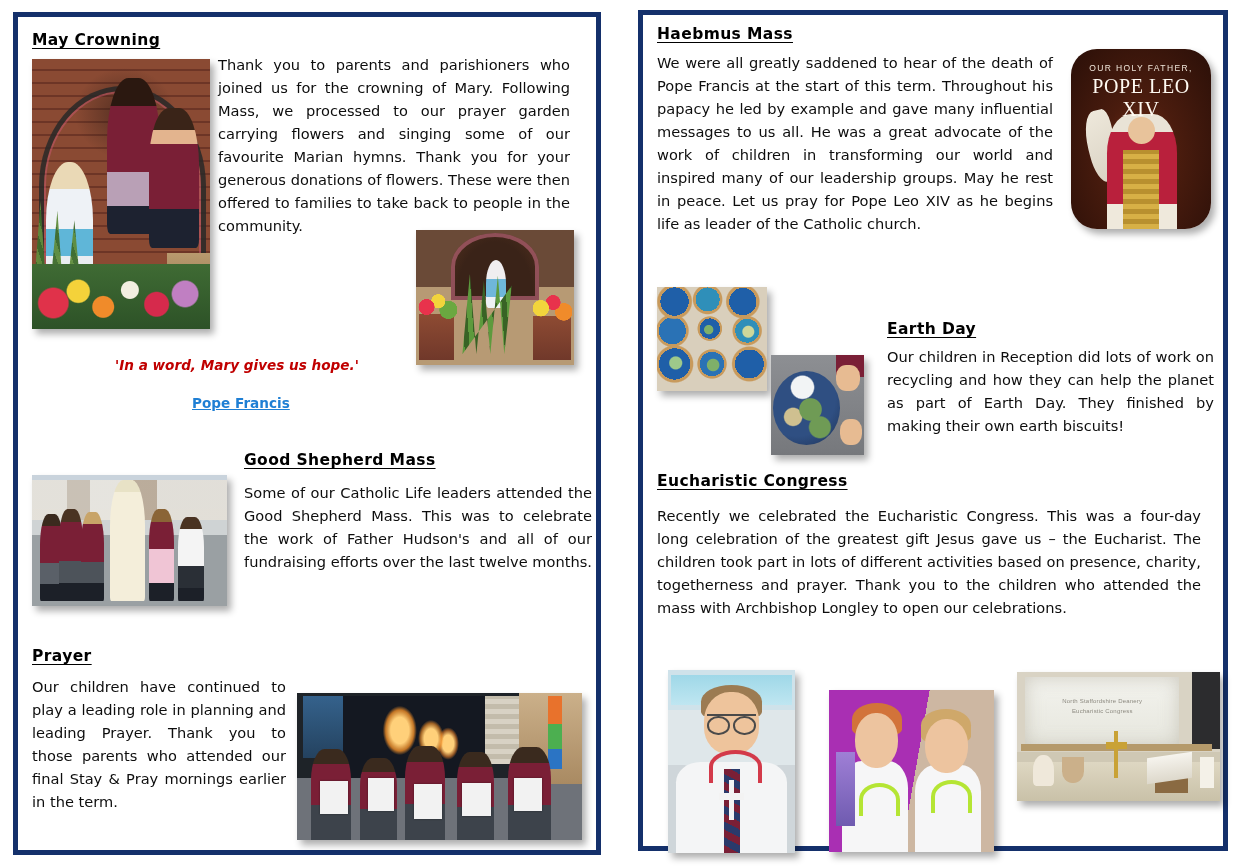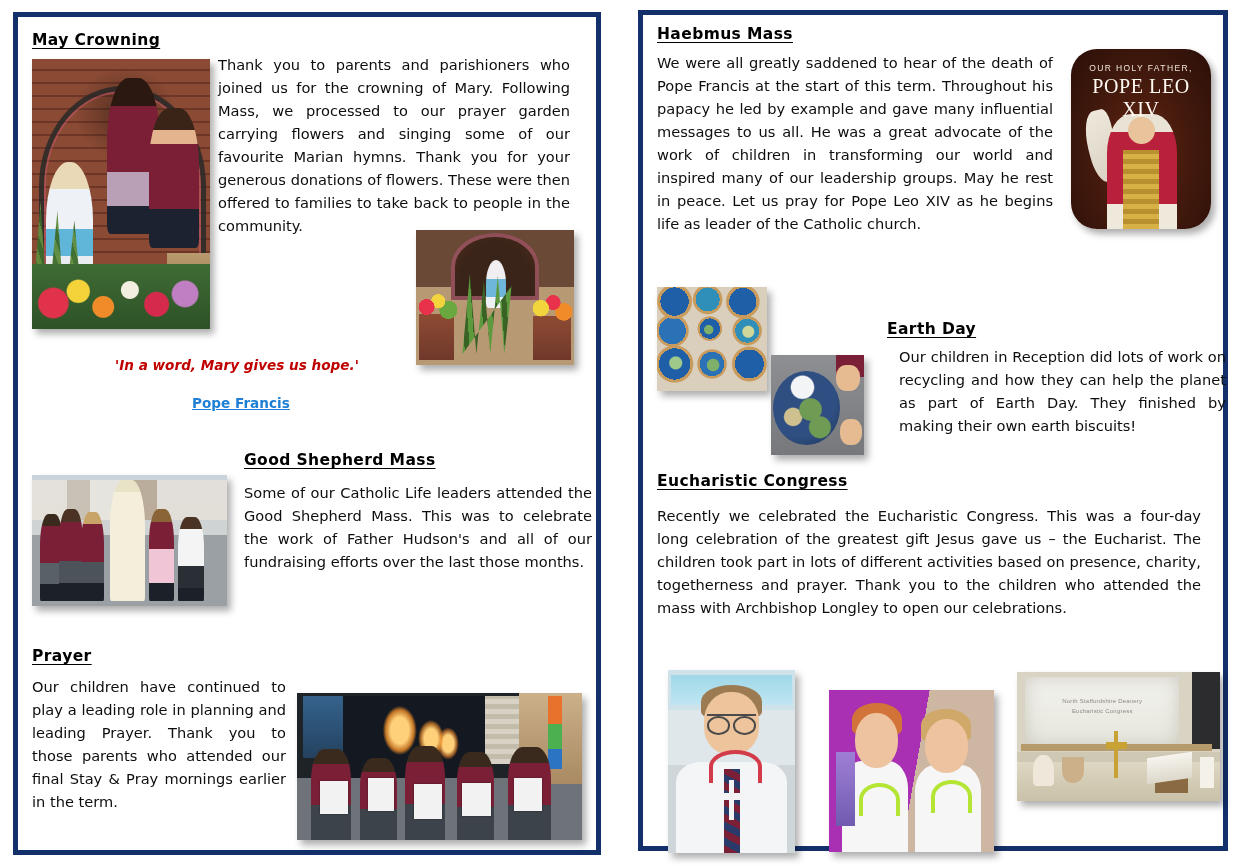--- a/index.html
+++ b/index.html
@@ -452,7 +452,7 @@
 
       <div class="heading" style="left:244px;top:305px;">Earth Day</div>
 
-      <div class="body-text" style="left:256px;top:330px;width:327px;">Our children in Reception did lots of work on recycling and how they can help the planet as part of Earth Day. They finished by making their own earth biscuits!</div>
+      <div class="body-text" style="left:244px;top:330px;width:327px;">Our children in Reception did lots of work on recycling and how they can help the planet as part of Earth Day. They finished by making their own earth biscuits!</div>
 
       <div class="heading" style="left:14px;top:457px;">Eucharistic Congress</div>
 

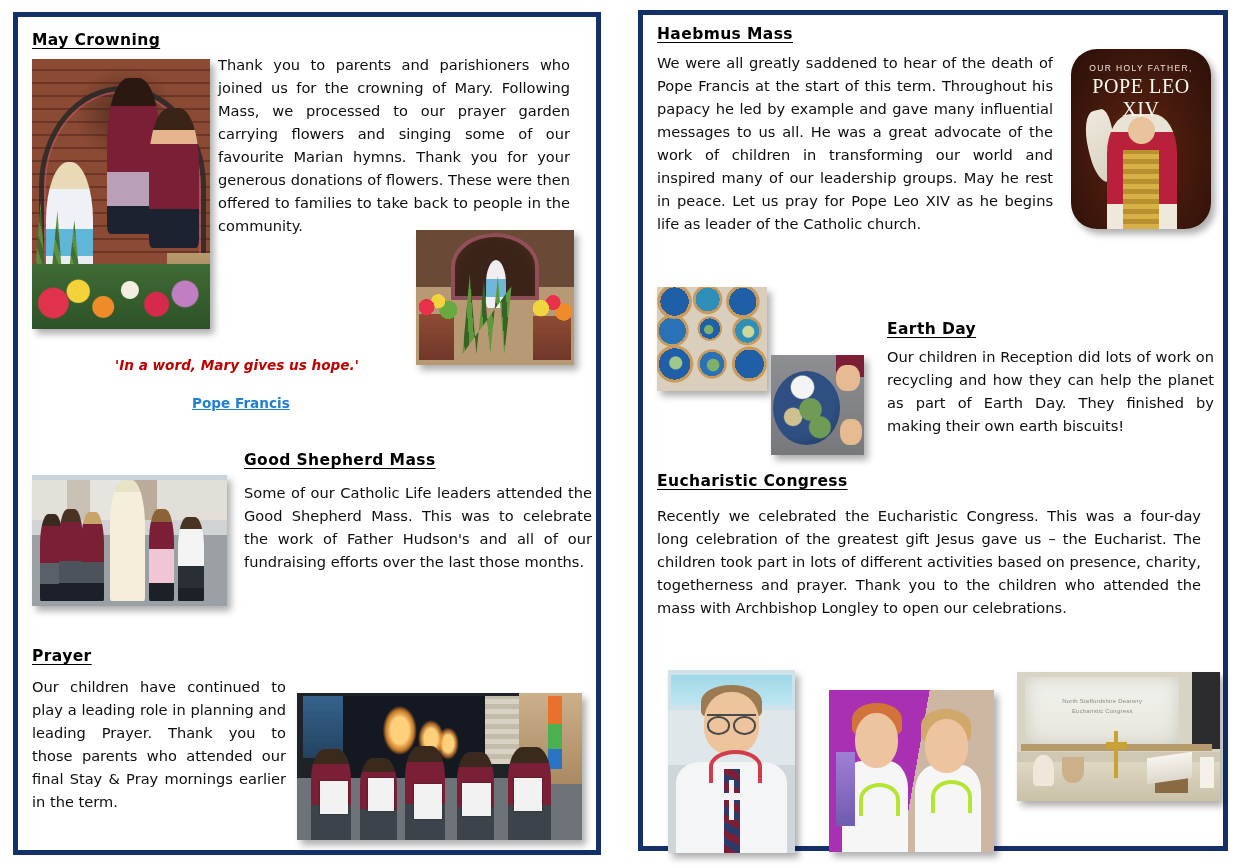--- a/index.html
+++ b/index.html
@@ -387,7 +387,7 @@
 
       <div class="heading" style="left:226px;top:434px;">Good Shepherd Mass</div>
 
-      <div class="body-text" style="left:226px;top:464px;width:348px;">Some of our Catholic Life leaders attended the Good Shepherd Mass. This was to celebrate the work of Father Hudson's and all of our fundraising efforts over the last those months.</div>
+      <div class="body-text" style="left:226px;top:464px;width:348px;">Some of our Catholic Life leaders attended the Good Shepherd Mass. This was to celebrate the work of Father Hudson's and all of our fundraising efforts over the last twelve months.</div>
 
       <div class="heading" style="left:14px;top:630px;">Prayer</div>
 

